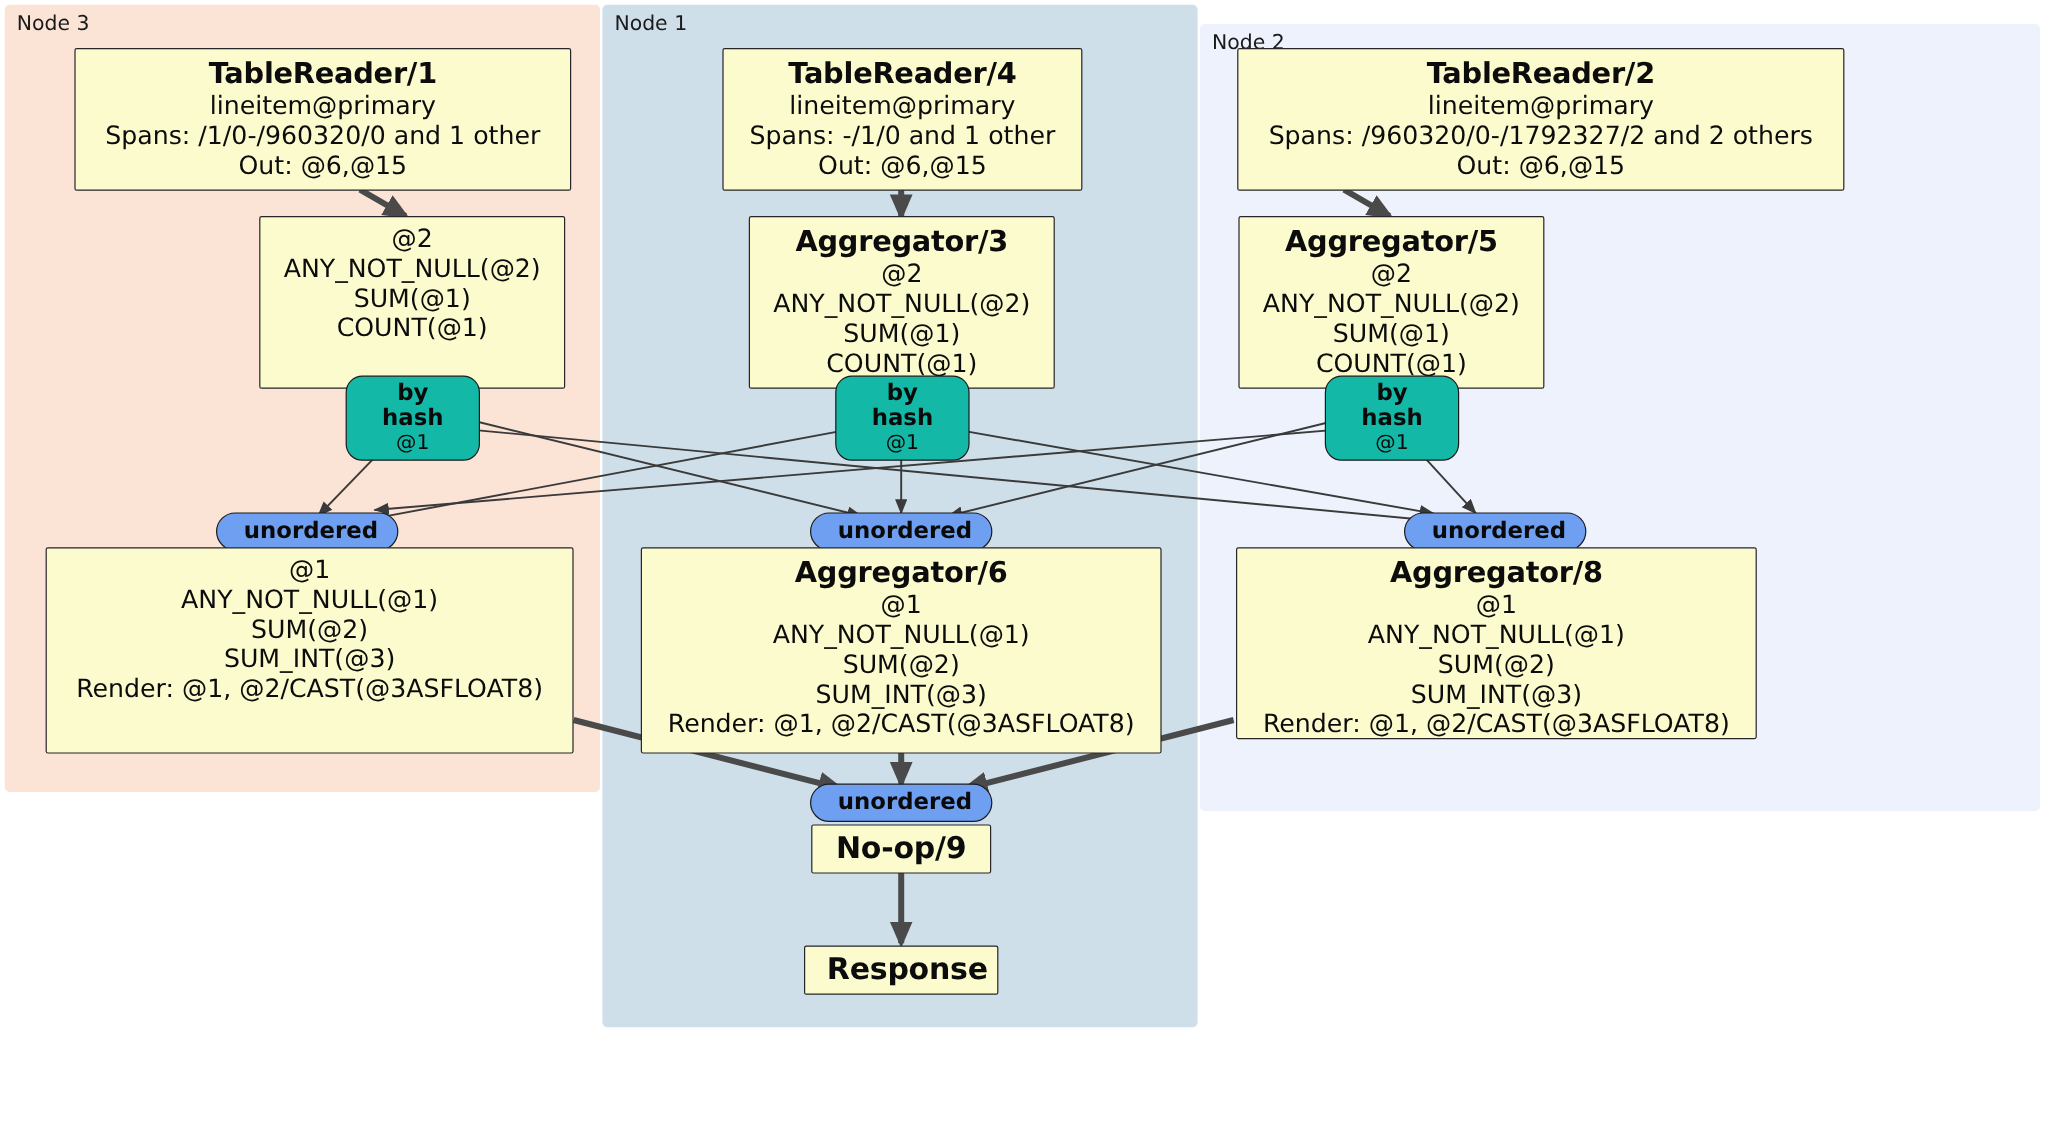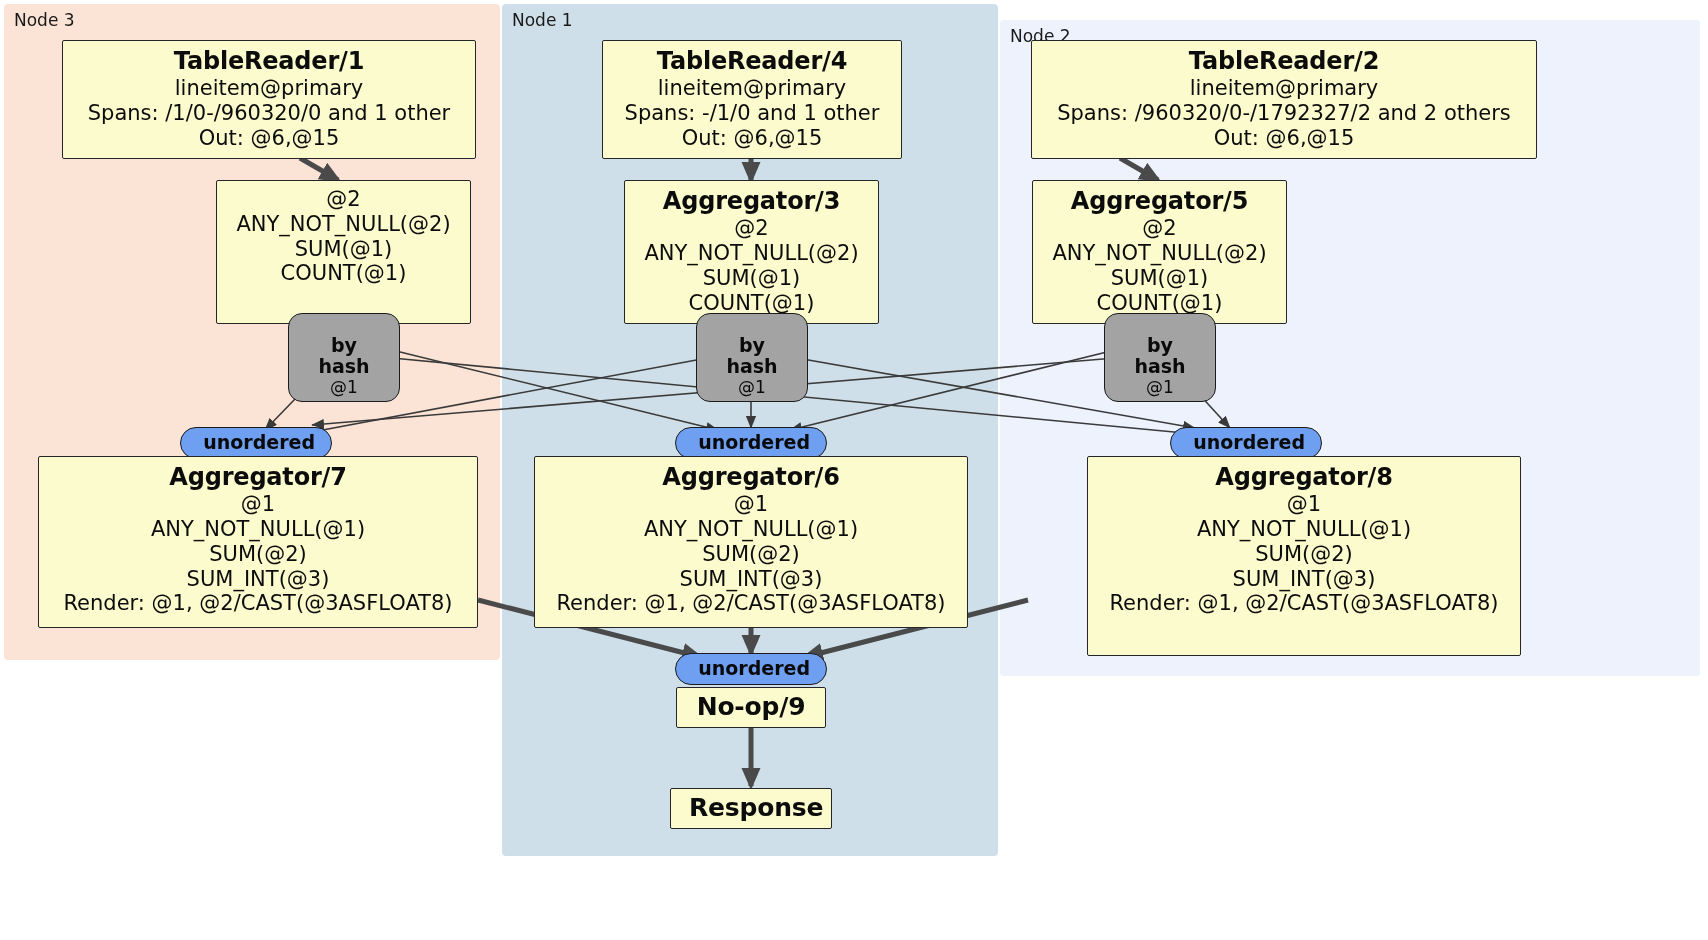--- a/index.html
+++ b/index.html
@@ -100,9 +100,9 @@
     line-height: 1.12;
   }
   .badge-hash {
-    background: #a3a3a3;
+    background: #14b8a6;
     border-radius: 14px;
-    padding: 21px 14px 4px 14px;
+    padding: 3px 14px 4px 14px;
   }
   .badge-hash .badge-title {
     font-weight: bold;

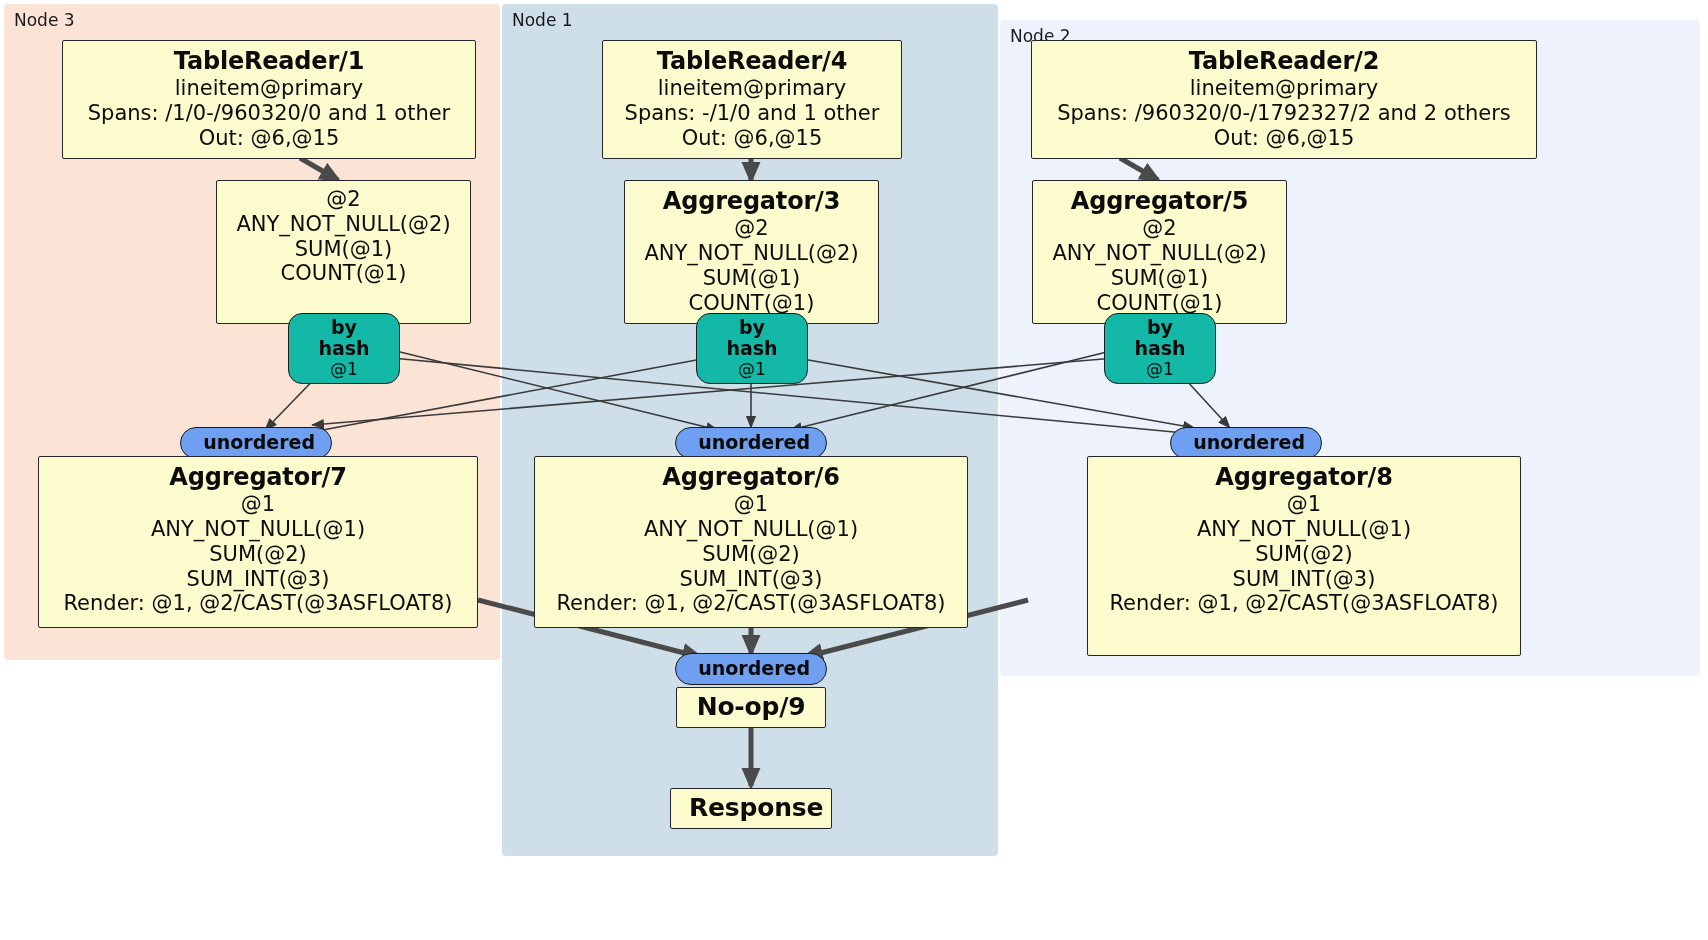--- a/index.html
+++ b/index.html
@@ -248,7 +248,6 @@
   </div>
 
   <div class="proc" style="left:38px; top:456px; width:440px; height:172px;">
-    <span class="proc-title">Aggregator/7</span>
     <span class="proc-line">@1</span>
     <span class="proc-line">ANY_NOT_NULL(@1)</span>
     <span class="proc-line">SUM(@2)</span>

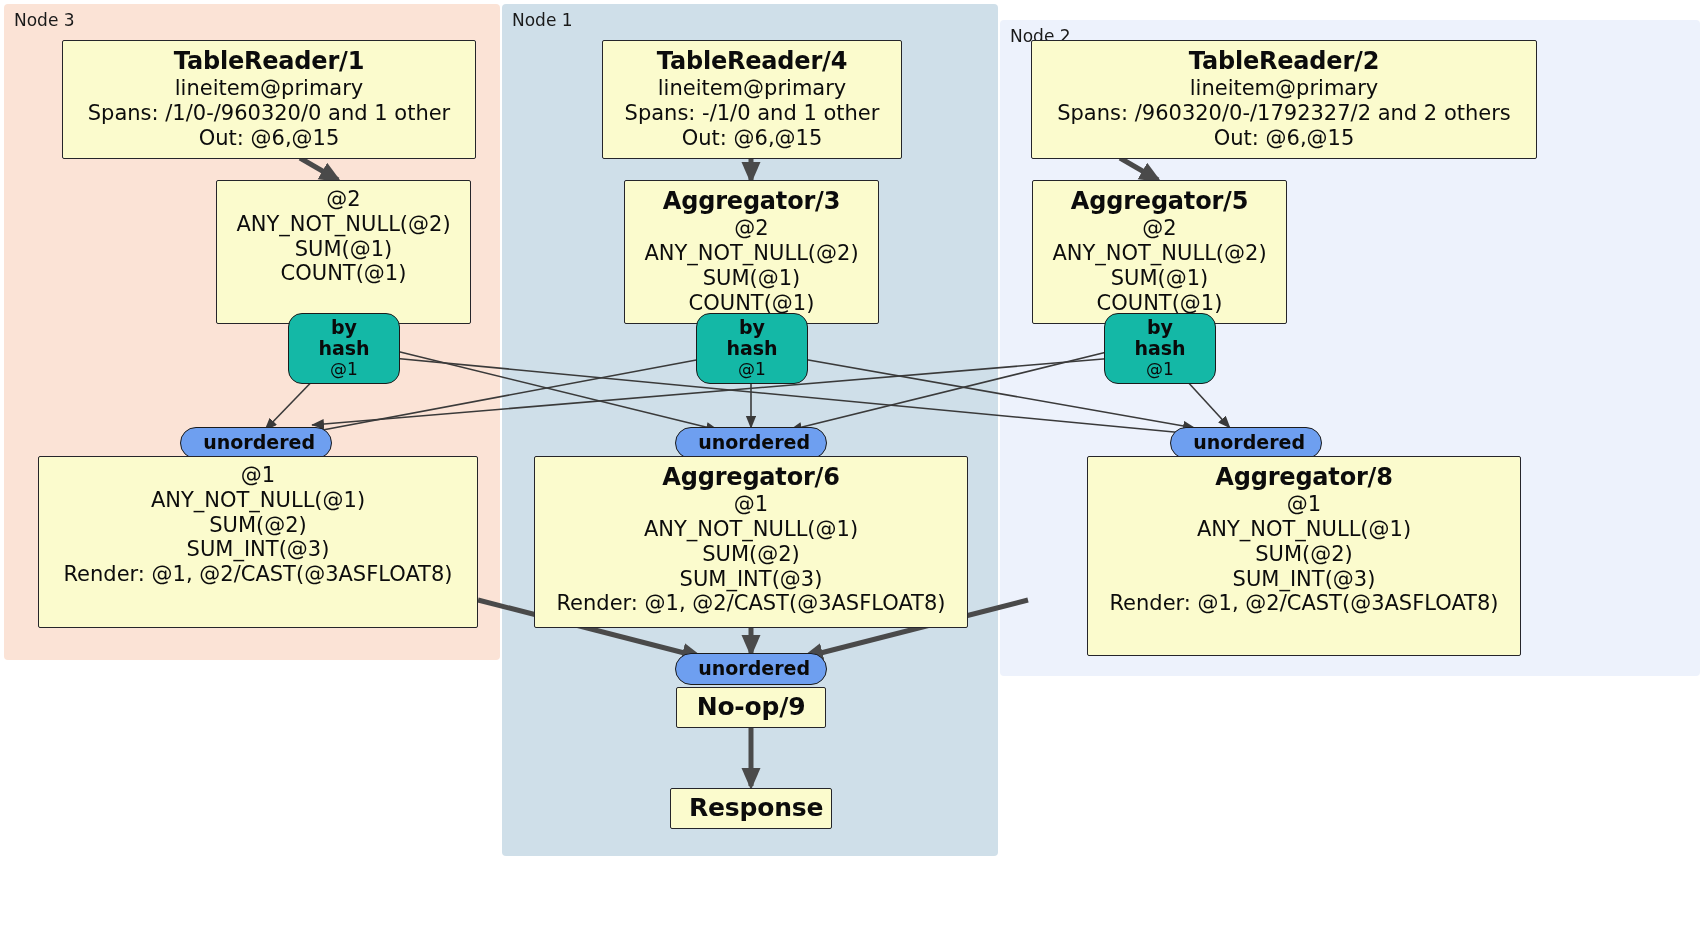--- a/index.html
+++ b/index.html
@@ -264,7 +264,7 @@
     <span class="proc-line">Render: @1, @2/CAST(@3ASFLOAT8)</span>
   </div>
 
-  <div class="proc" style="left:1087px; top:456px; width:434px; height:200px;">
+  <div class="proc" style="left:1030px; top:456px; width:434px; height:160px;">
     <span class="proc-title">Aggregator/8</span>
     <span class="proc-line">@1</span>
     <span class="proc-line">ANY_NOT_NULL(@1)</span>

